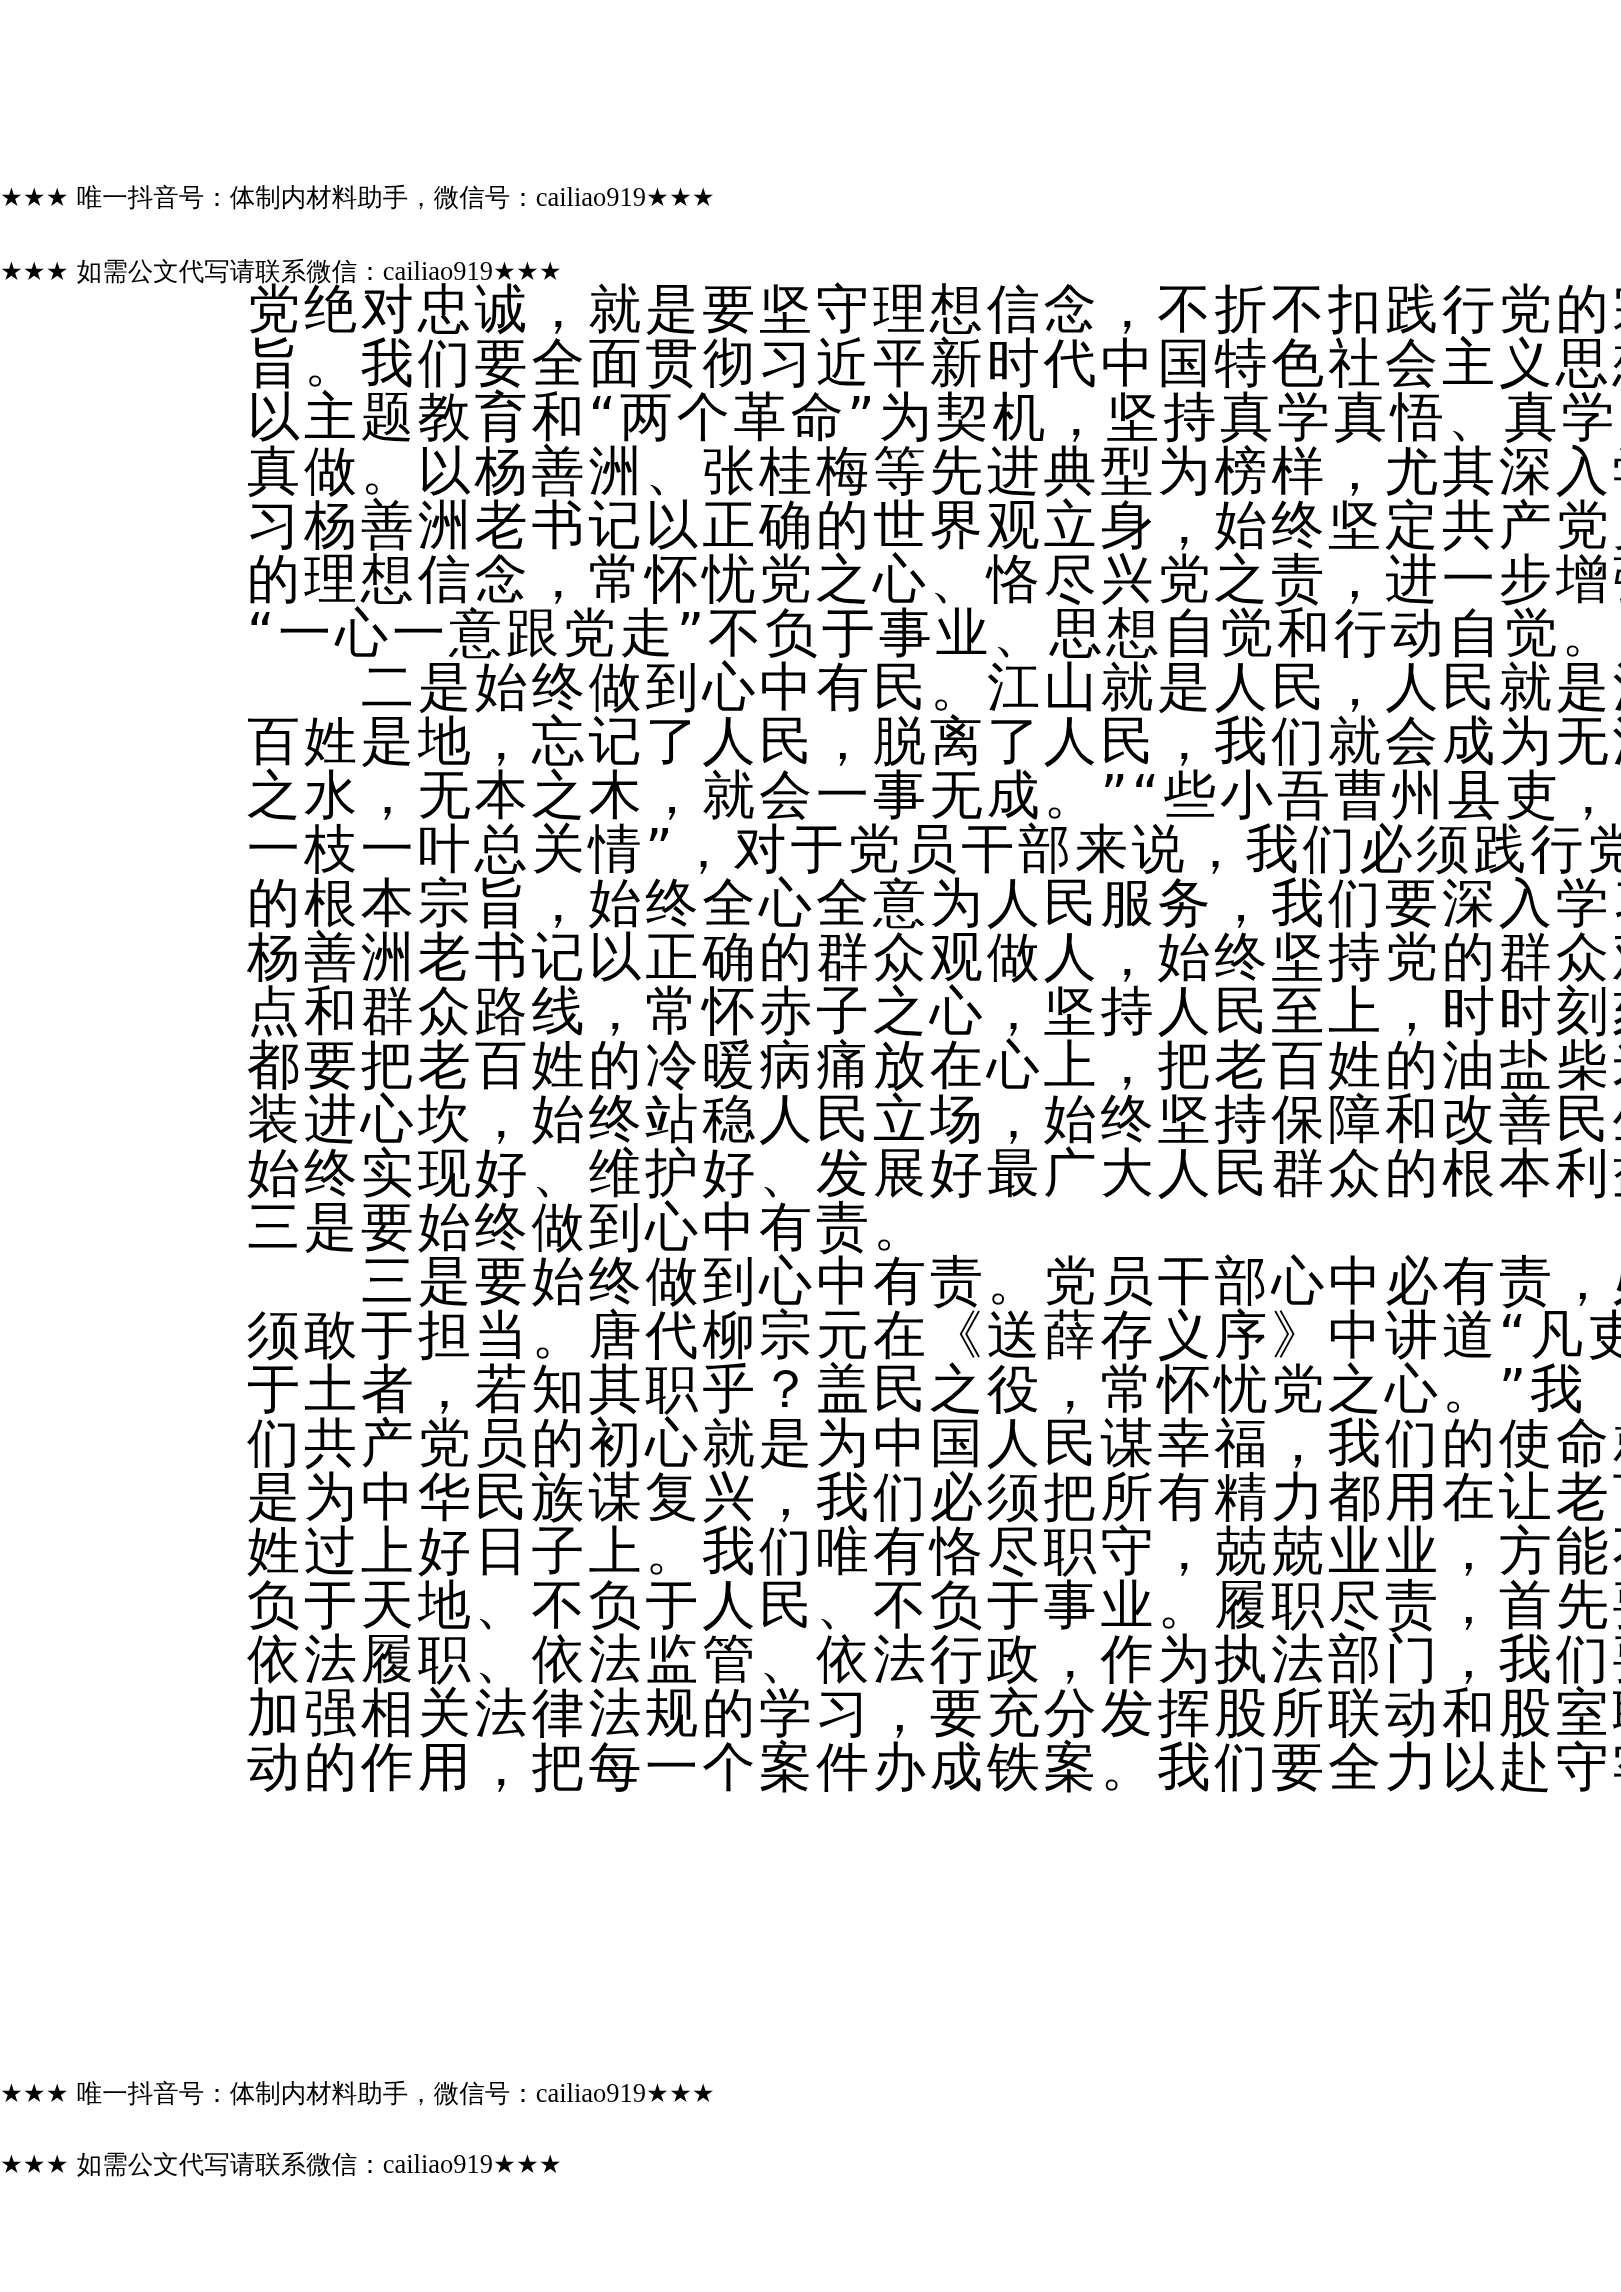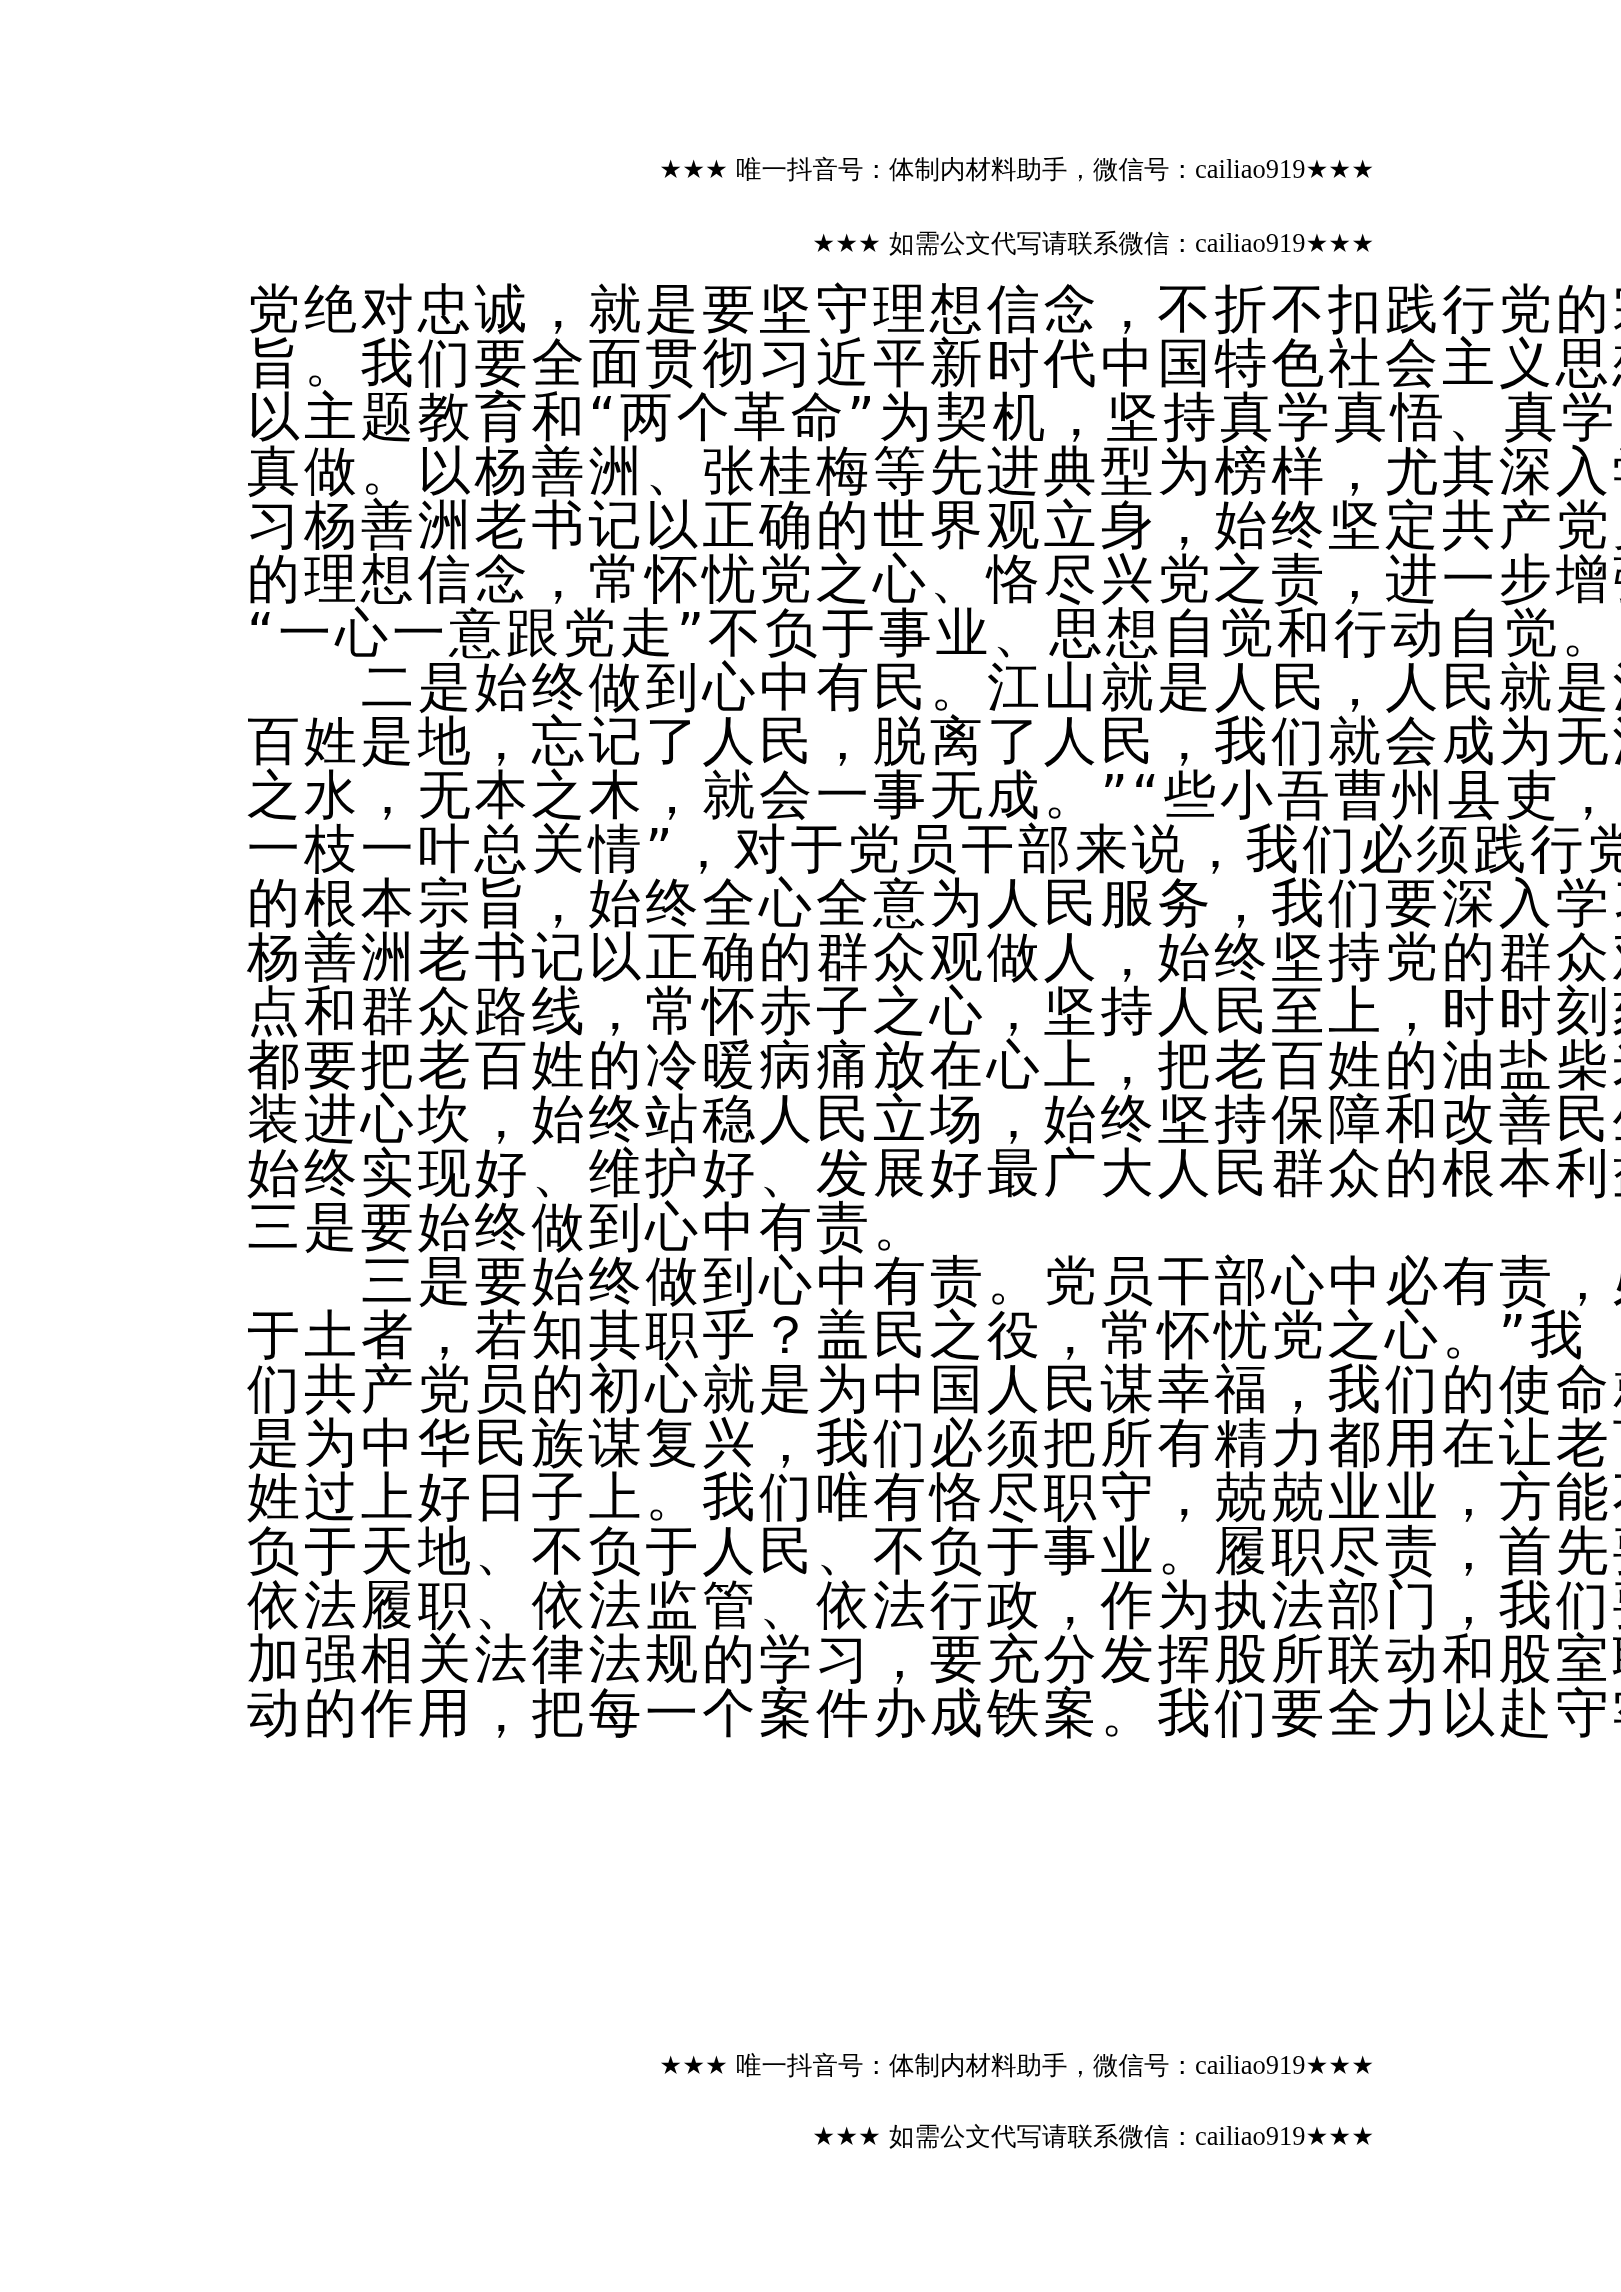--- a/index.html
+++ b/index.html
@@ -19,10 +19,11 @@
     position: absolute;
     left: 0;
     width: 1374px;
-    text-align: right;
+    text-align: left;
     font-size: 25.5px;
     line-height: 33px;
     white-space: nowrap;
+    margin-top: 28px;
   }
   .banner .latin {
     font-family: "Liberation Serif", "DejaVu Serif", serif;

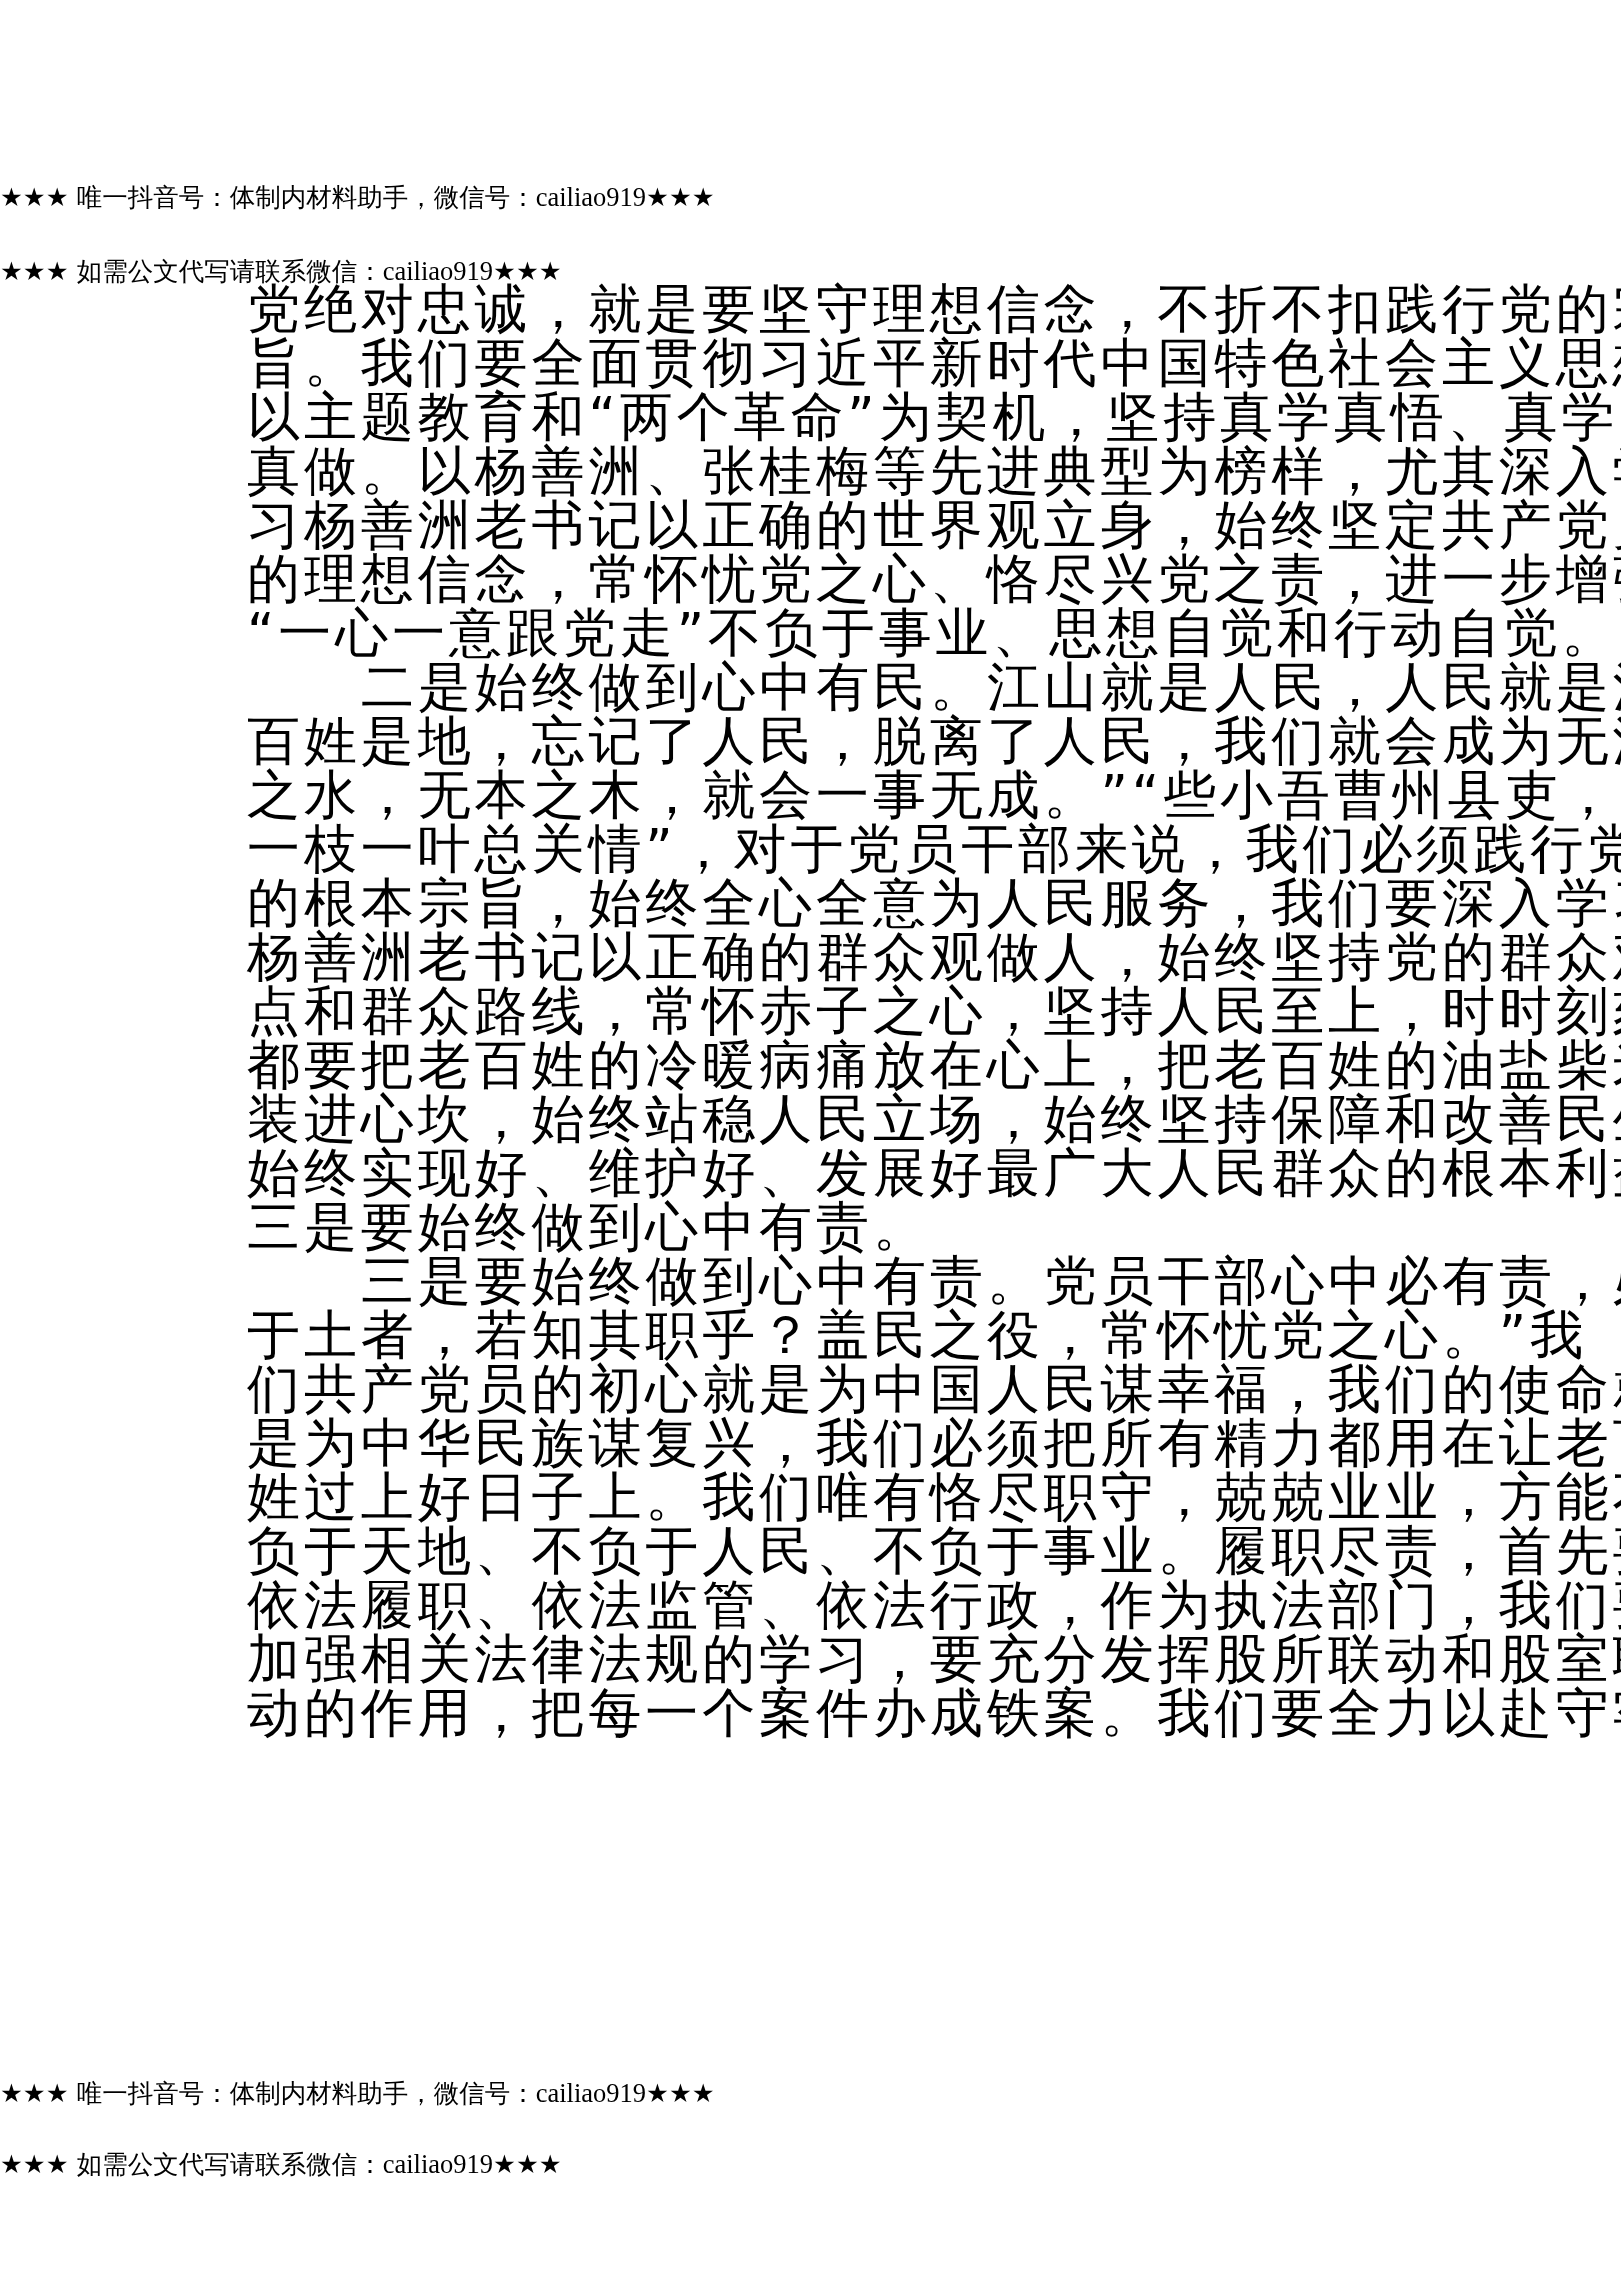--- a/index.html
+++ b/index.html
@@ -90,6 +90,7 @@
   </p>
   <p>
     <span class="line" style="padding-left:114px">三是要始终做到心中有责。党员干部心中必有责，必</span>
+    <span class="line">须敢于担当。唐代柳宗元在《送薛存义序》中讲道“凡吏</span>
     <span class="line">于土者，若知其职乎？盖民之役，常怀忧党之心。”我</span>
     <span class="line">们共产党员的初心就是为中国人民谋幸福，我们的使命就</span>
     <span class="line">是为中华民族谋复兴，我们必须把所有精力都用在让老百</span>

